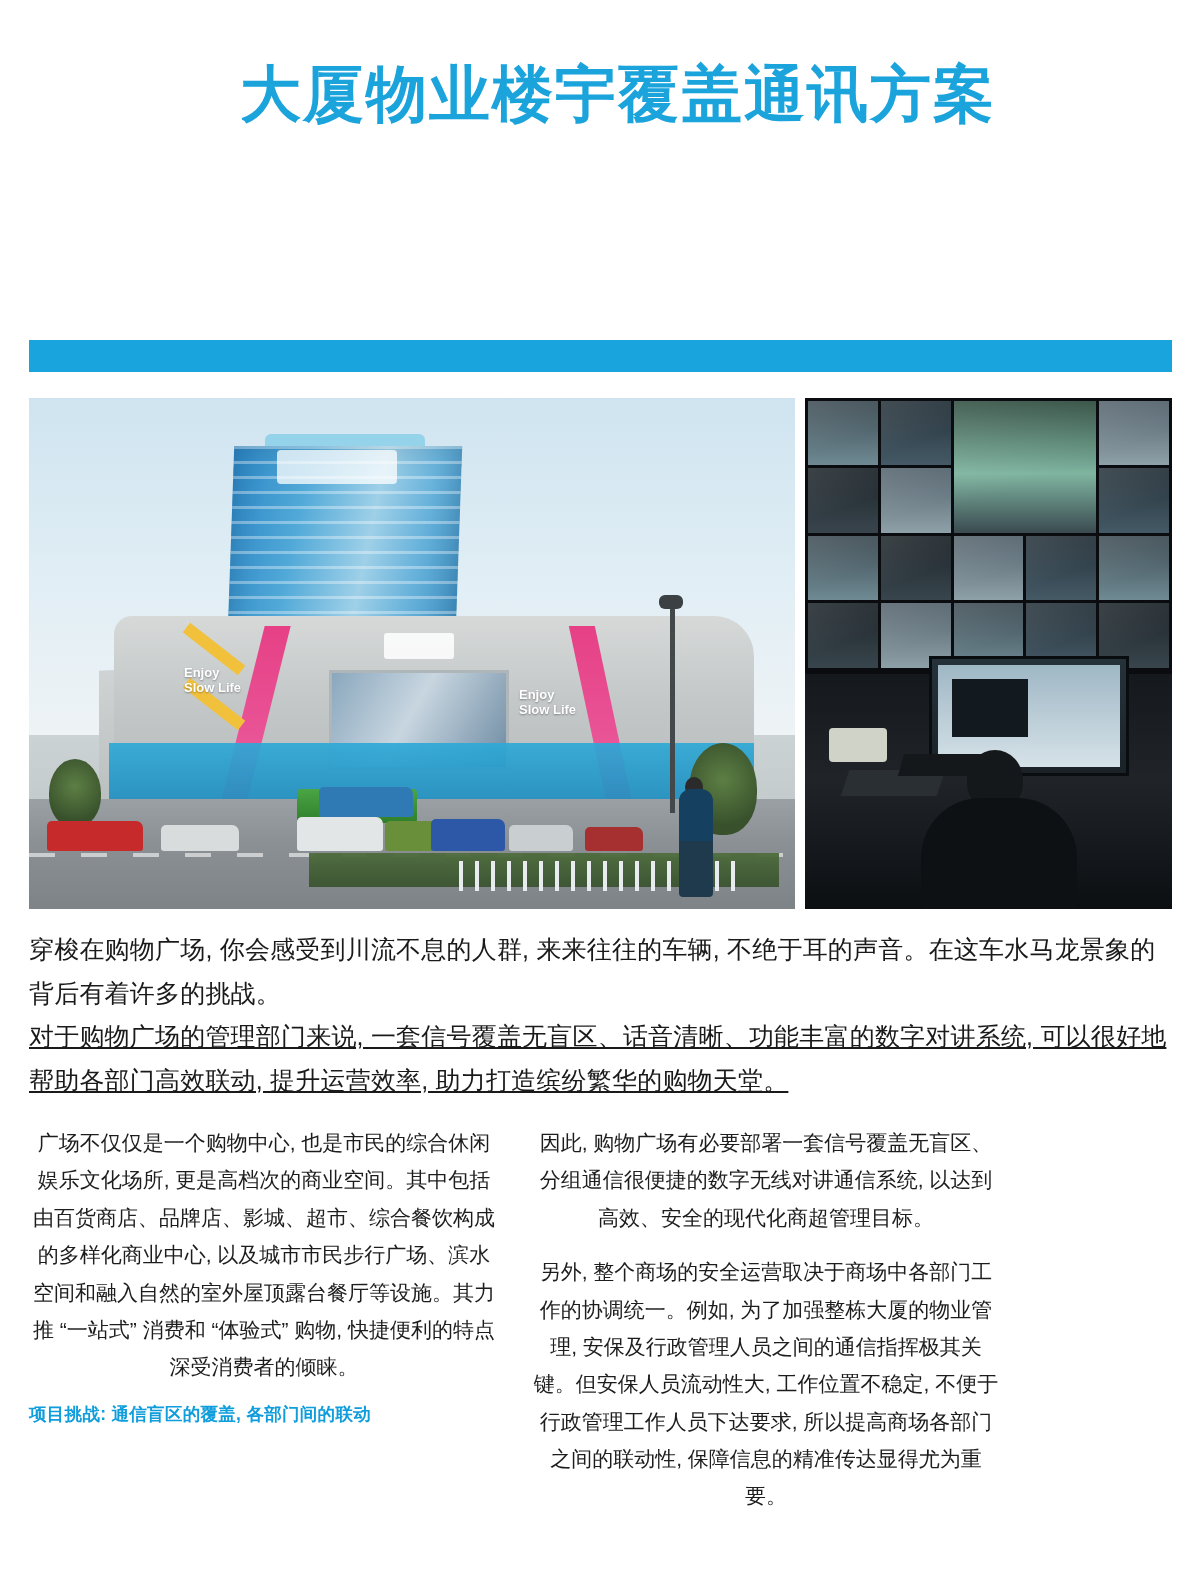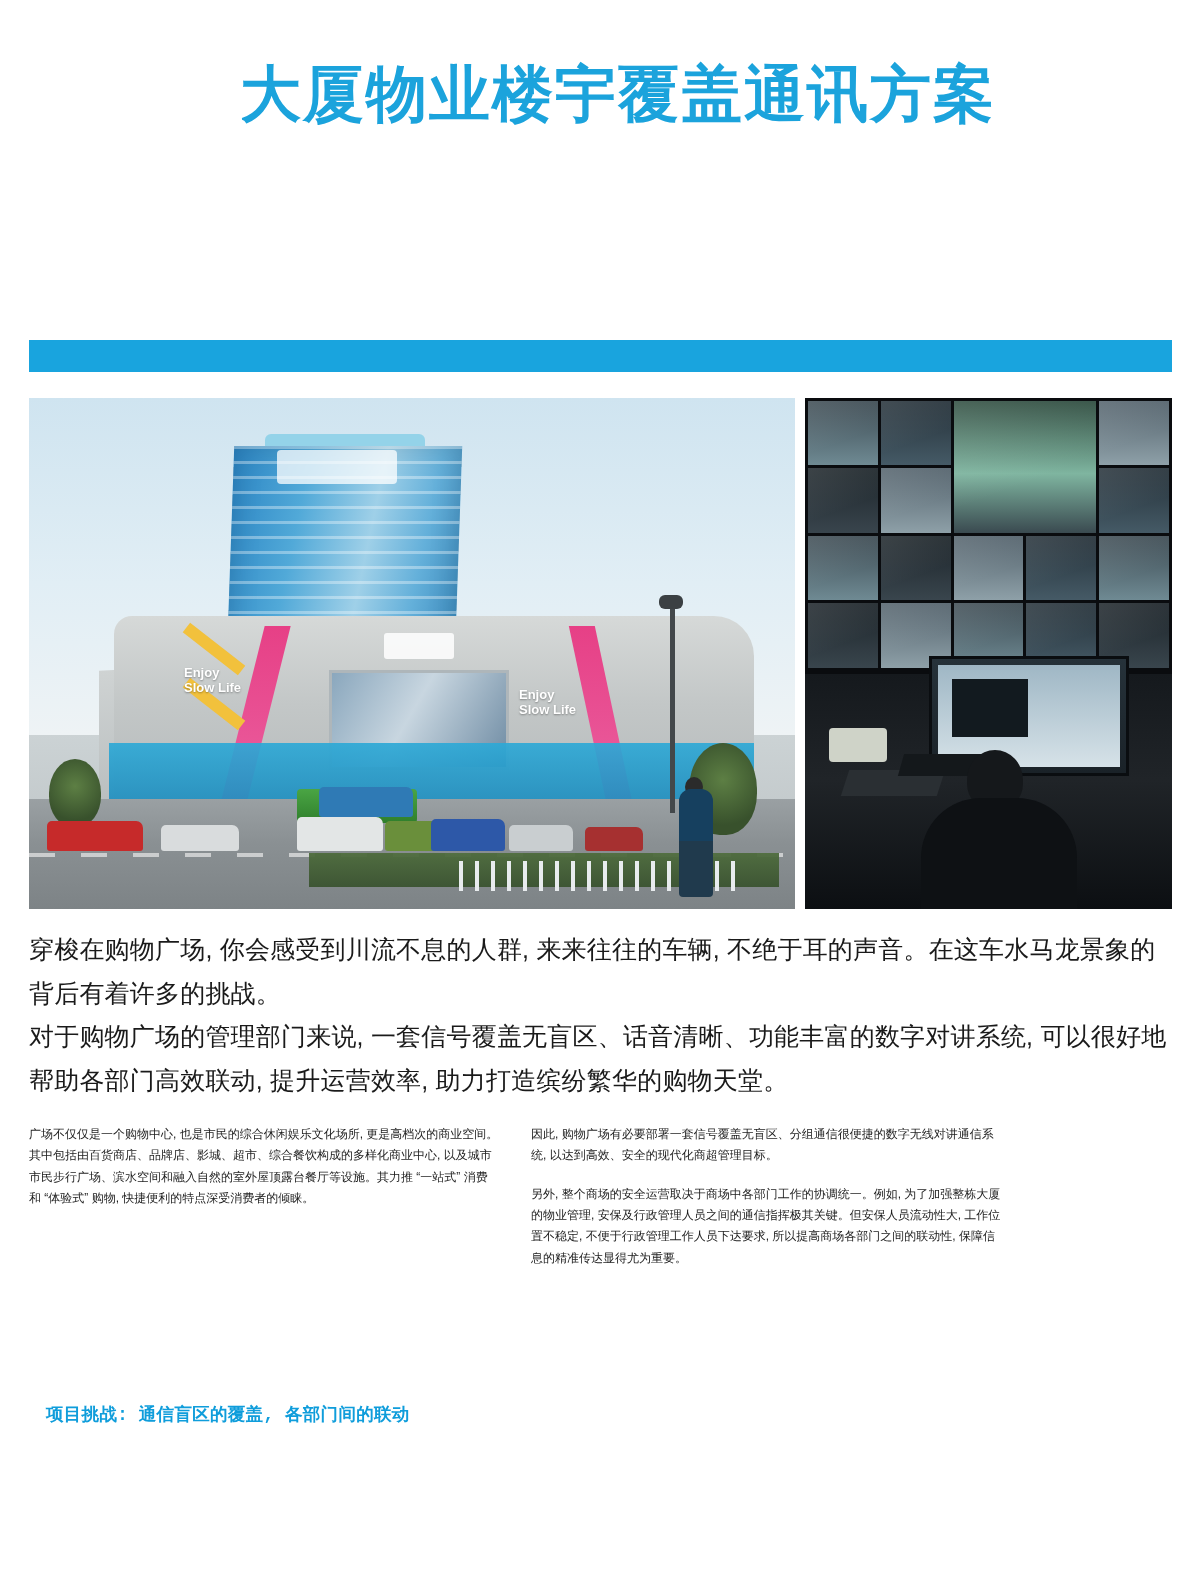--- a/index.html
+++ b/index.html
@@ -275,7 +275,7 @@
     letter-spacing: .2px;
   }
   .lead1 { top: 928px; }
-  .lead2 { top: 1015px; }
+  .lead2 { top: 1015px; text-decoration: underline; }
 
   
   .col {

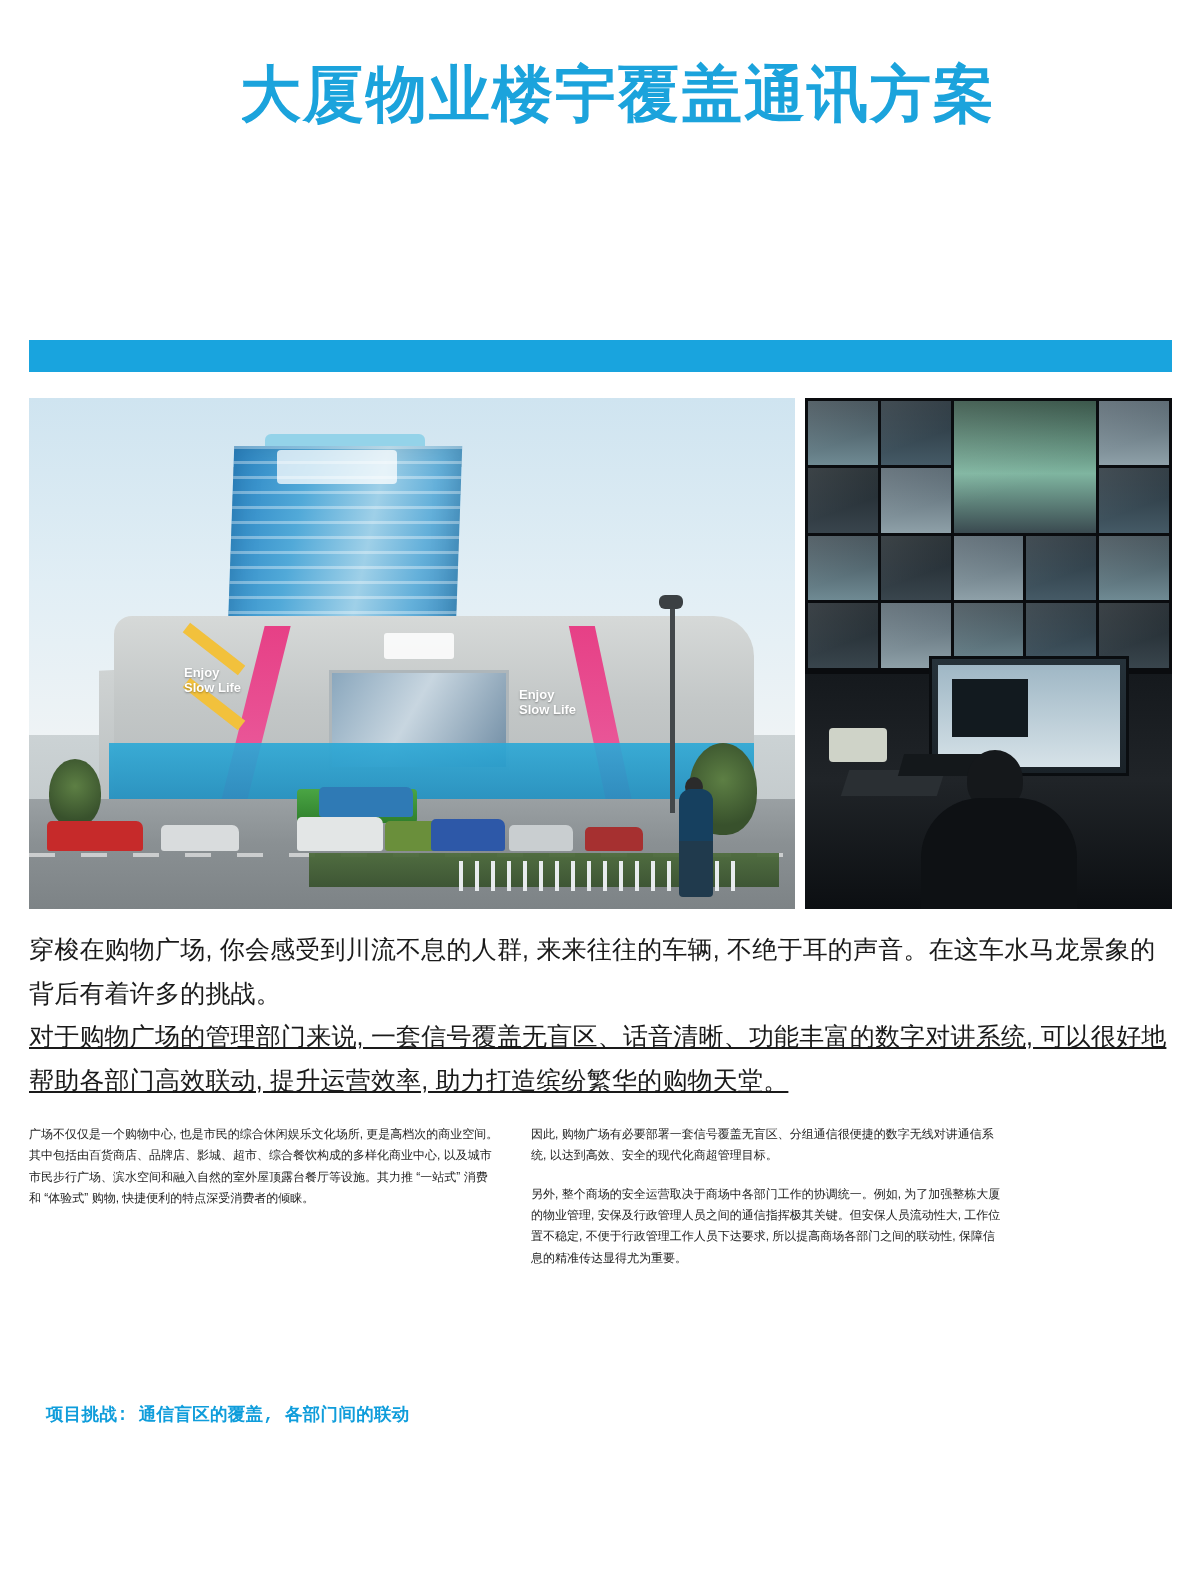--- a/index.html
+++ b/index.html
@@ -280,9 +280,10 @@
   
   .col {
     position: absolute;
-    font-size: 12px;
+    font-size: 21px;
     line-height: 1.78;
     color: #1d1d1d;
+    text-align: center;
   }
   .col-left { left: 29px; top: 1124px; width: 470px; }
   .col-right { left: 531px; top: 1124px; width: 470px; }

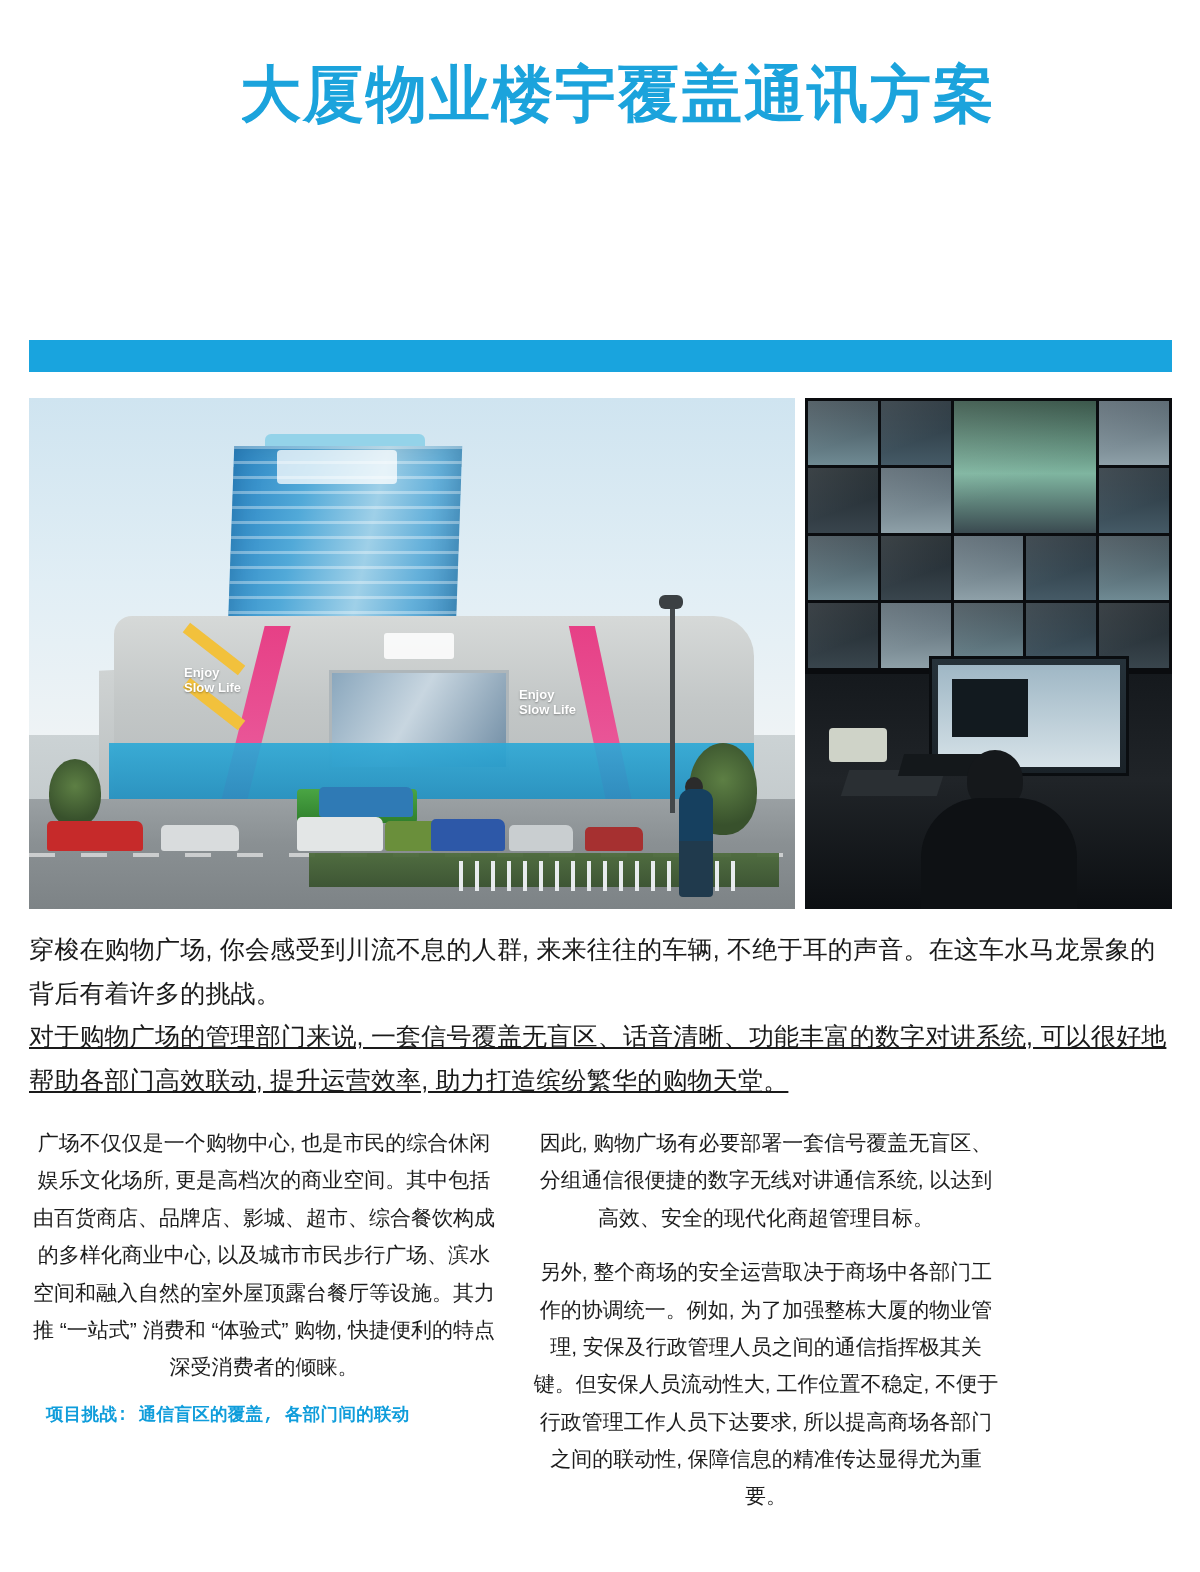--- a/index.html
+++ b/index.html
@@ -292,10 +292,9 @@
   
   .challenge {
     position: absolute;
-    left: 46px;
+    left: 29px;
     top: 1402px;
     width: 470px;
-    font-family: Liberation Mono, monospace;
   }
   .challenge-title {
     font-size: 17.5px;

